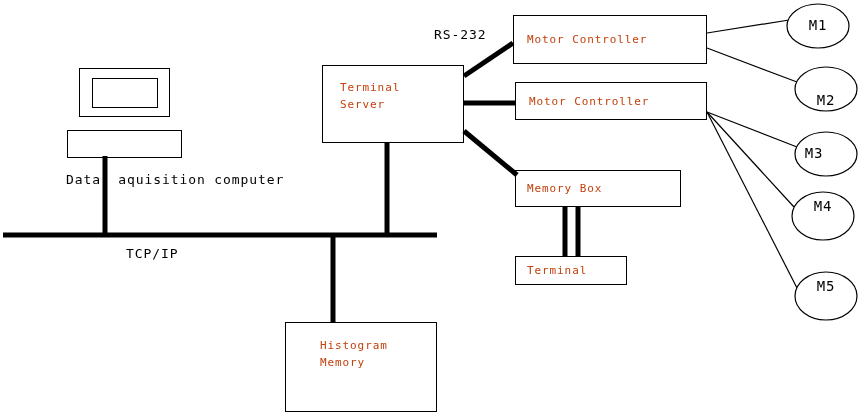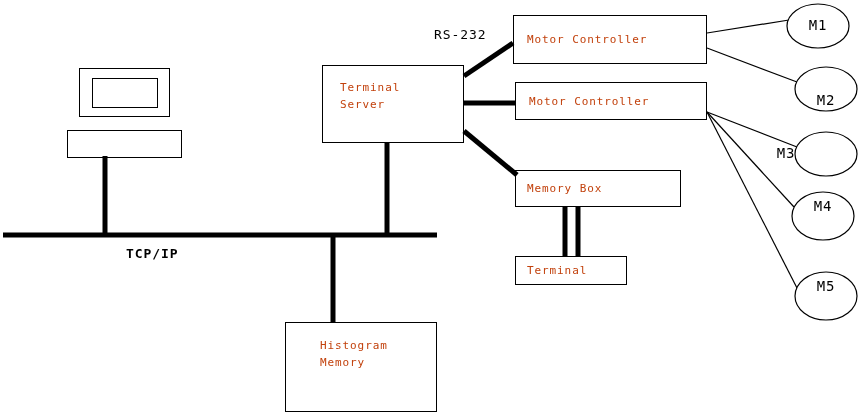--- a/index.html
+++ b/index.html
@@ -116,7 +116,7 @@
   <div id="motor-labels-layer">
       <div class="ellipse-label" style="left: 778px; top: 17px; width: 80px;">M1</div>
       <div class="ellipse-label" style="left: 786px; top: 92px; width: 80px;">M2</div>
-      <div class="ellipse-label" style="left: 746px; top: 145px; width: 80px;">M3</div>
+      <div class="ellipse-label" style="left: 774px; top: 145px; width: 80px;">M3</div>
       <div class="ellipse-label" style="left: 783px; top: 198px; width: 80px;">M4</div>
       <div class="ellipse-label" style="left: 786px; top: 278px; width: 80px;">M5</div>
     </div>

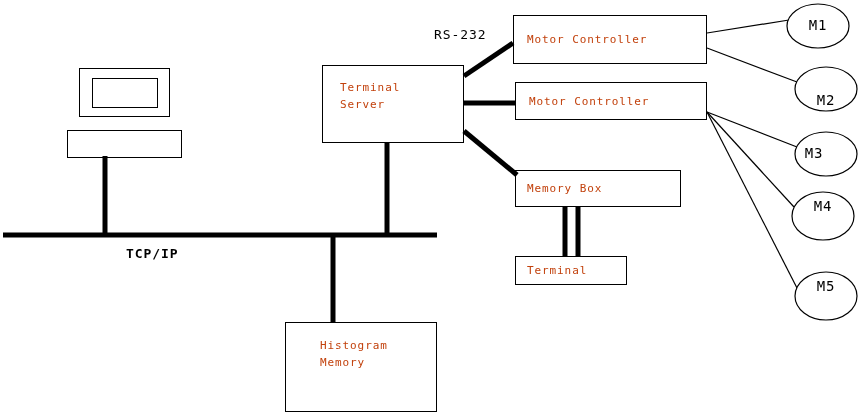--- a/index.html
+++ b/index.html
@@ -122,6 +122,7 @@
     </div>
 
   <div class="free-label" id="label-rs232" style="left: 434px; top: 27px;">RS-232</div>
+  <div class="free-label" id="label-computer" style="left: 66px; top: 172px;">Data  aquisition computer</div>
   <div class="free-label" id="label-bus" style="left: 126px; top: 246px; font-weight: bold;">TCP/IP</div>
 
 </div>

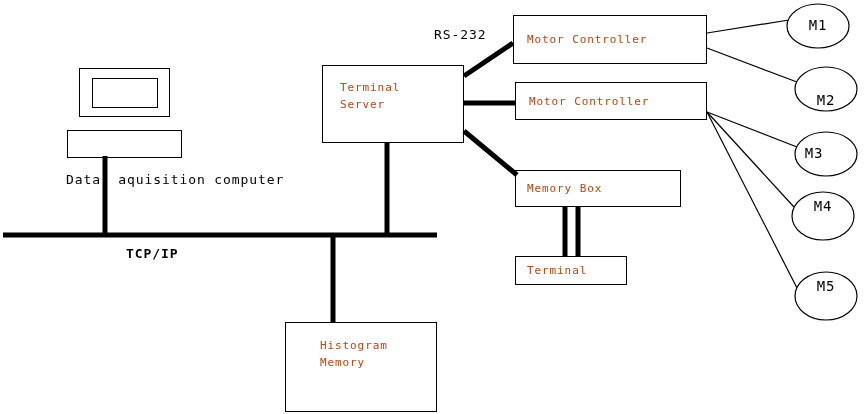--- a/index.html
+++ b/index.html
@@ -123,7 +123,7 @@
 
   <div class="free-label" id="label-rs232" style="left: 434px; top: 27px;">RS-232</div>
   <div class="free-label" id="label-computer" style="left: 66px; top: 172px;">Data  aquisition computer</div>
-  <div class="free-label" id="label-bus" style="left: 126px; top: 246px; font-weight: bold;">TCP/IP</div>
+  <div class="free-label" id="label-bus" style="left: 126px; top: 246px;">TCP/IP</div>
 
 </div>
 

